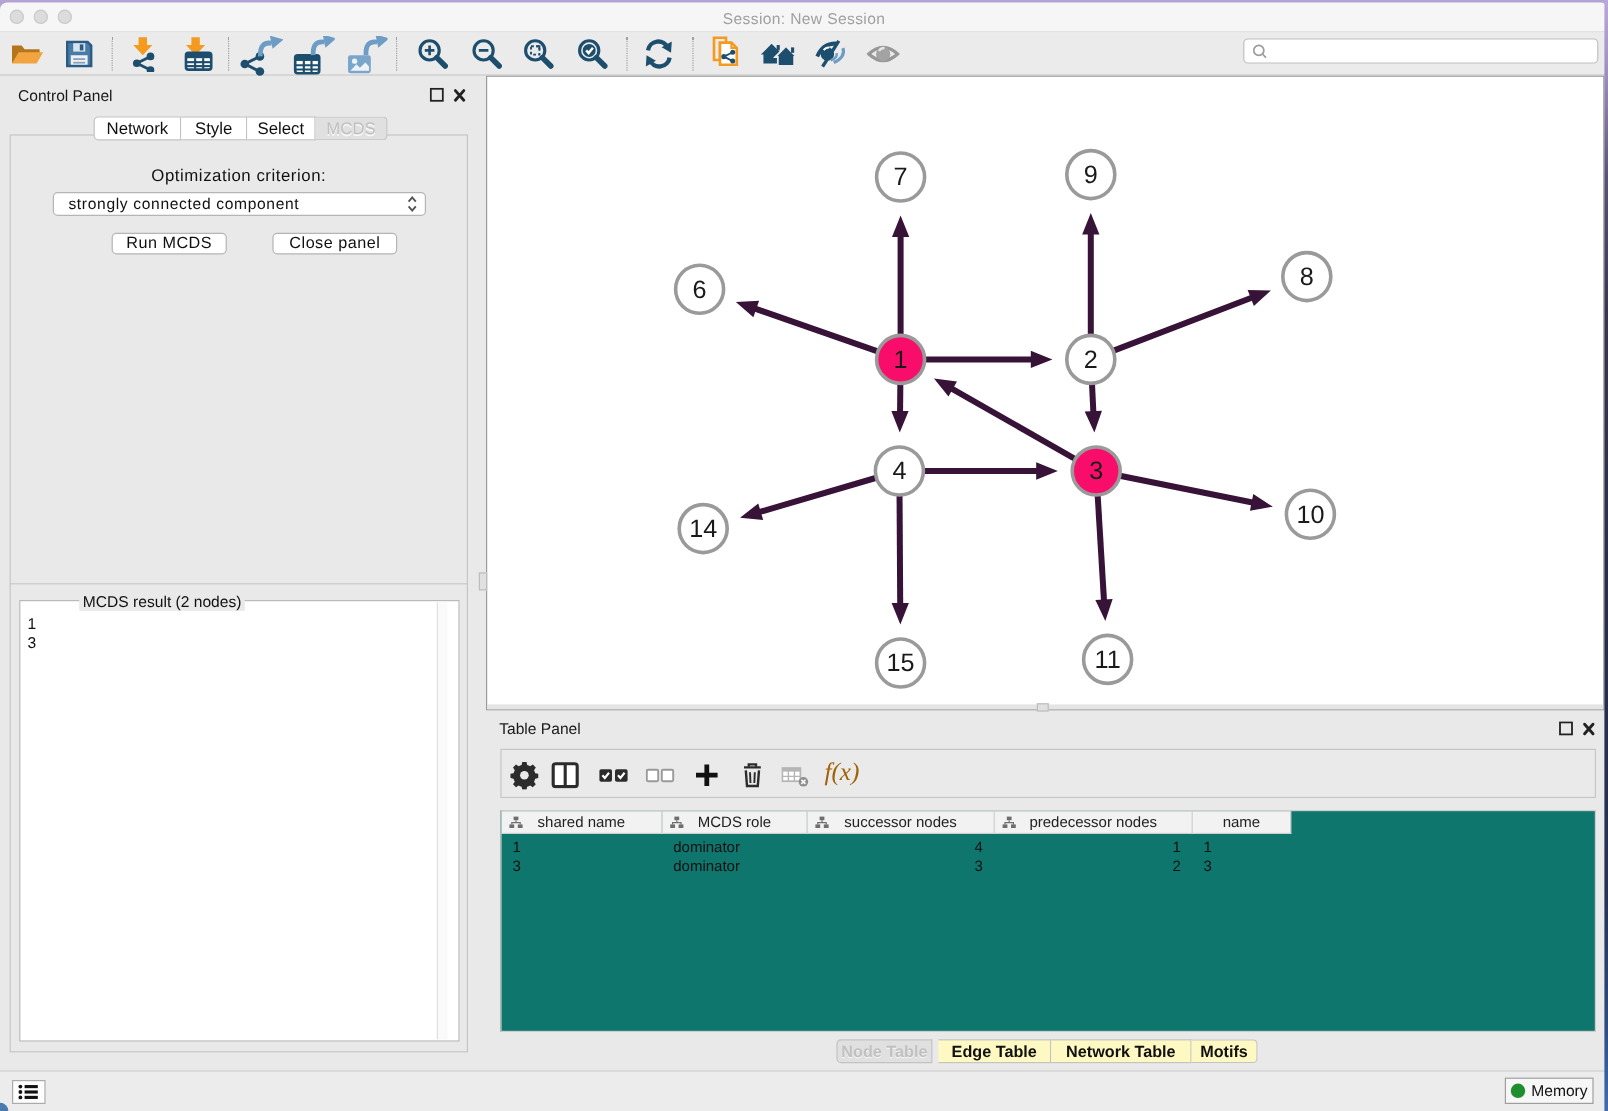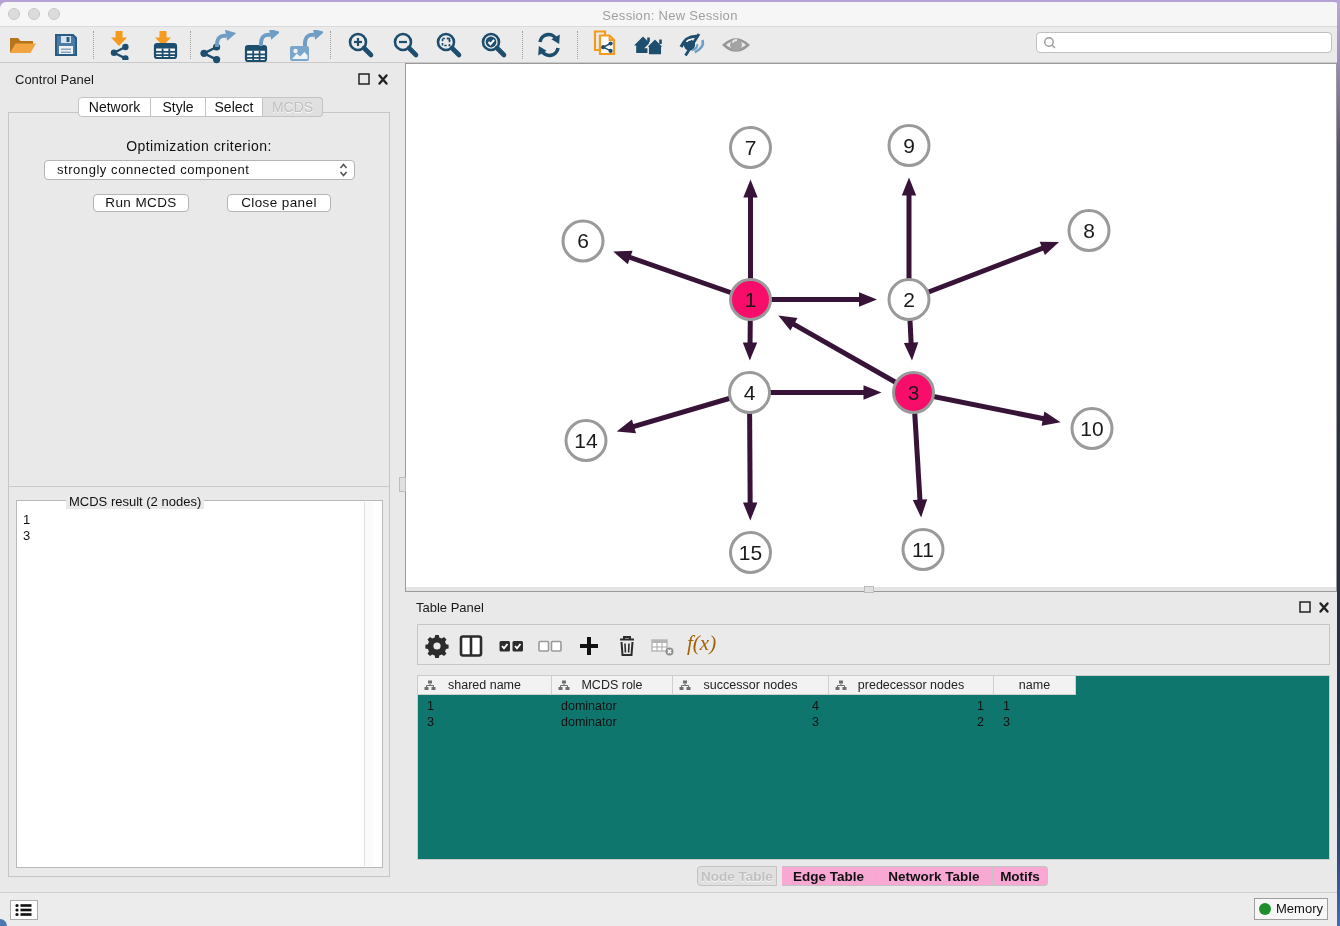--- a/index.html
+++ b/index.html
@@ -35,7 +35,7 @@
 #tp-table { top:675px; left:417px; width:913px; height:185px; background:#0f766e; border:1px solid #cccccc; border-top:1px solid #cccccc; }
 .th { position:absolute; top:0; height:19px; background:#f2f2f2; border-right:1px solid #cfcfcf; border-bottom:1px solid #cfcfcf; font-size:12.5px; color:#222; text-align:center; line-height:19px; }
 .td { position:absolute; font-size:12.5px; color:#111; height:17px; line-height:17px; }
-.btab { position:absolute; top:866px; height:20px; border:1px solid #c3c3c3; background:#f9a8d4; font-size:13.5px; font-weight:bold; color:#111; text-align:center; line-height:19px; }
+.btab { position:absolute; top:866px; height:20px; border:1px solid #c3c3c3; background:#fef9c3; font-size:13.5px; font-weight:bold; color:#111; text-align:center; line-height:19px; }
 
 #statusbar { top:892px; left:0; width:1340px; height:34px; background:#ececec; border-top:1px solid #cfcfcf; }
 #memBtn { position:absolute; left:1254px; top:5px; width:74px; height:22px; background:#f7f7f7; border:1px solid #9e9e9e; font-size:13px; color:#111; text-align:center; line-height:20px; }

